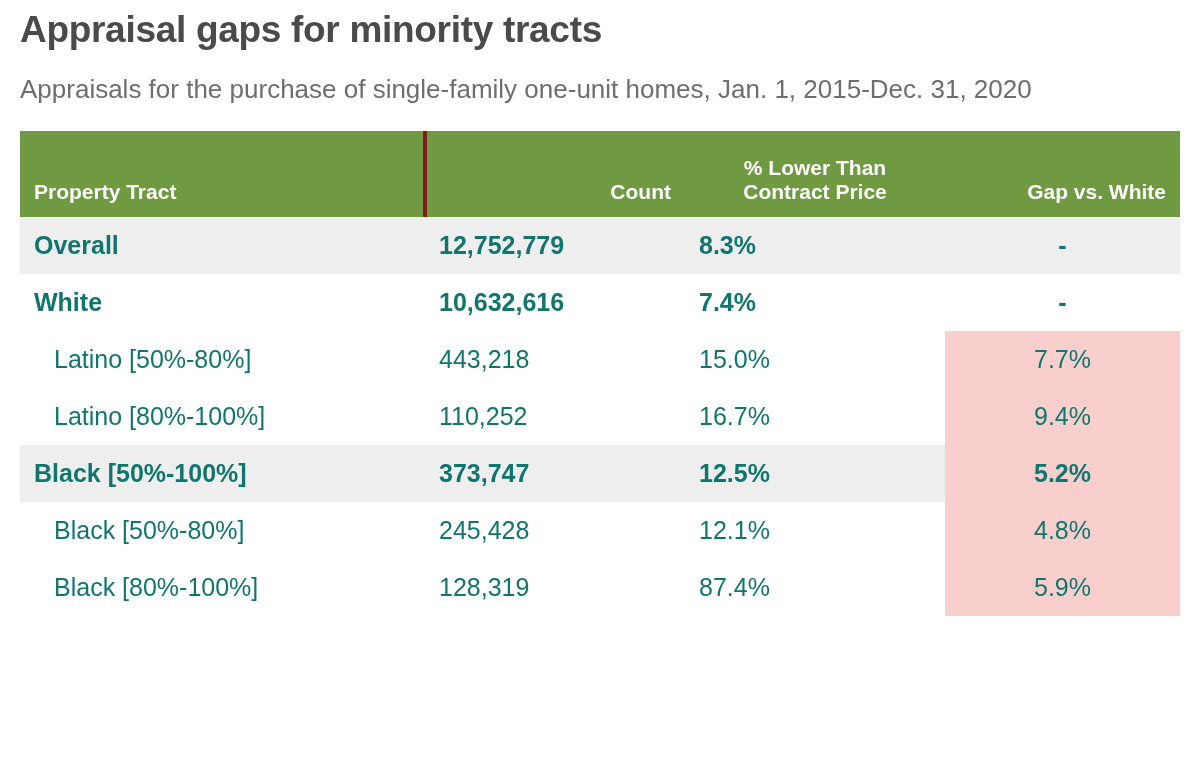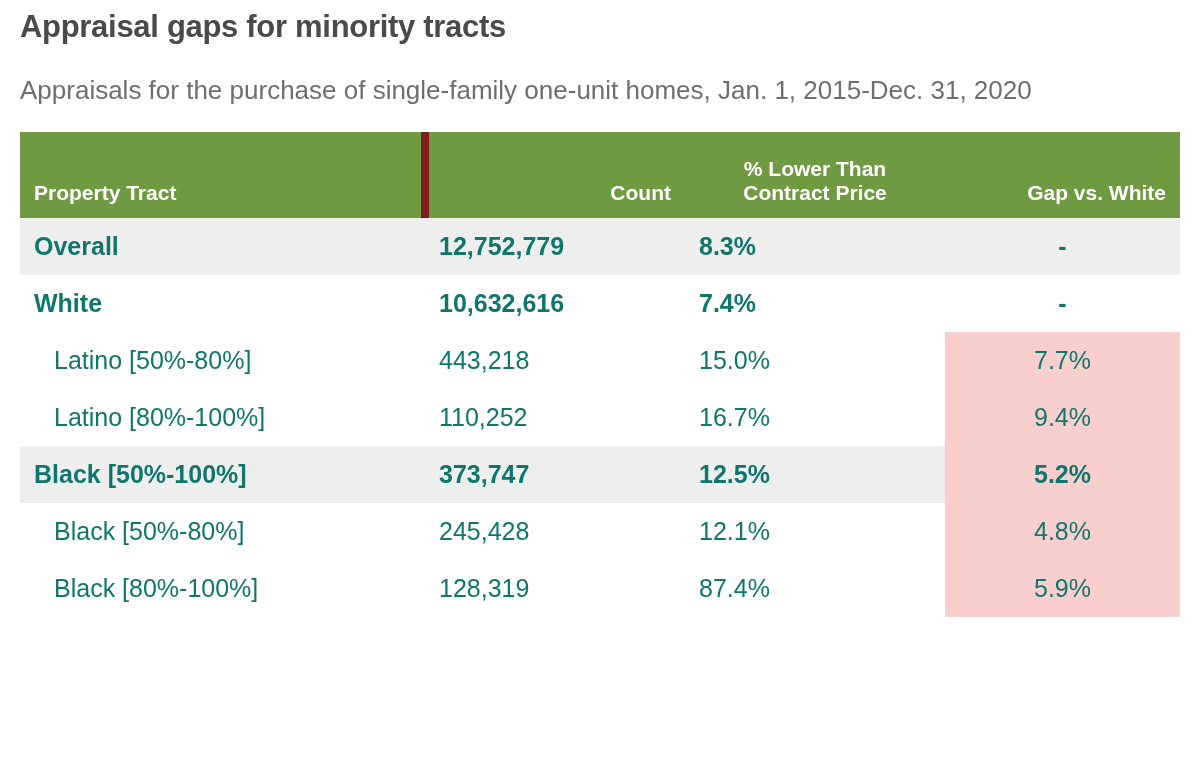--- a/index.html
+++ b/index.html
@@ -20,7 +20,7 @@
     width: 1200px;
   }
   .title {
-    font-size: 31px;
+    font-size: 37px;
     font-weight: bold;
     color: #4a4a4a;
     letter-spacing: -0.3px;

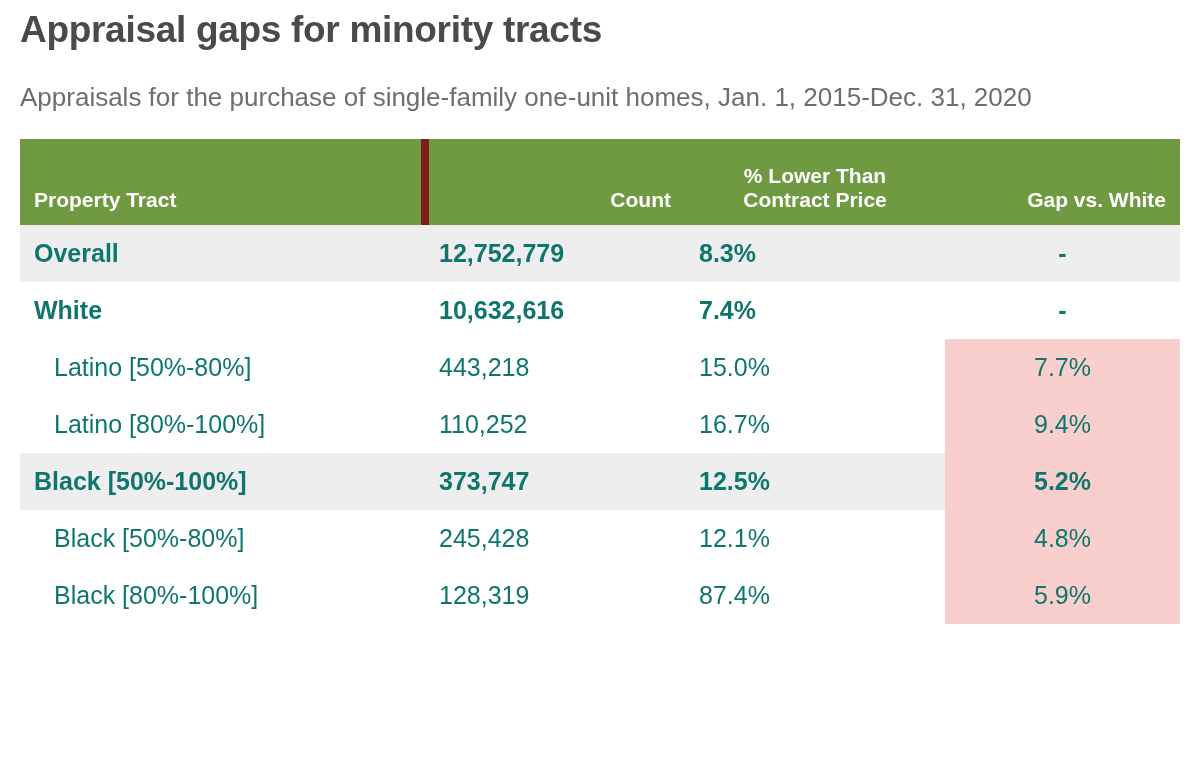--- a/index.html
+++ b/index.html
@@ -31,7 +31,7 @@
     font-size: 26px;
     color: #6e6e6e;
     line-height: 1.35;
-    margin: 28px 0 0 0;
+    margin: 20px 0 0 0;
     max-width: 1120px;
   }
   table.data {

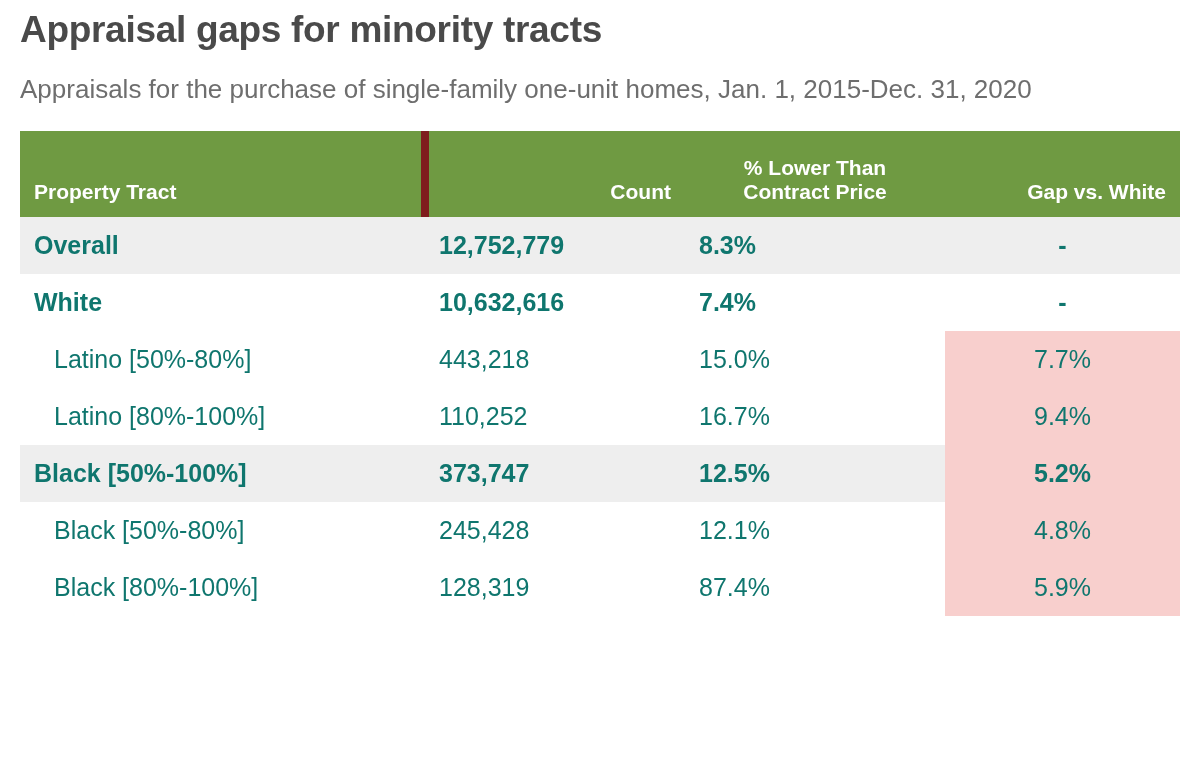--- a/index.html
+++ b/index.html
@@ -53,7 +53,7 @@
   }
   thead th.th-tract {
     text-align: left;
-    border-right: 8px solid #7f1d1d;
+    border-right: 4px solid #7f1d1d;
     width: 405px;
   }
   thead th.th-count {

